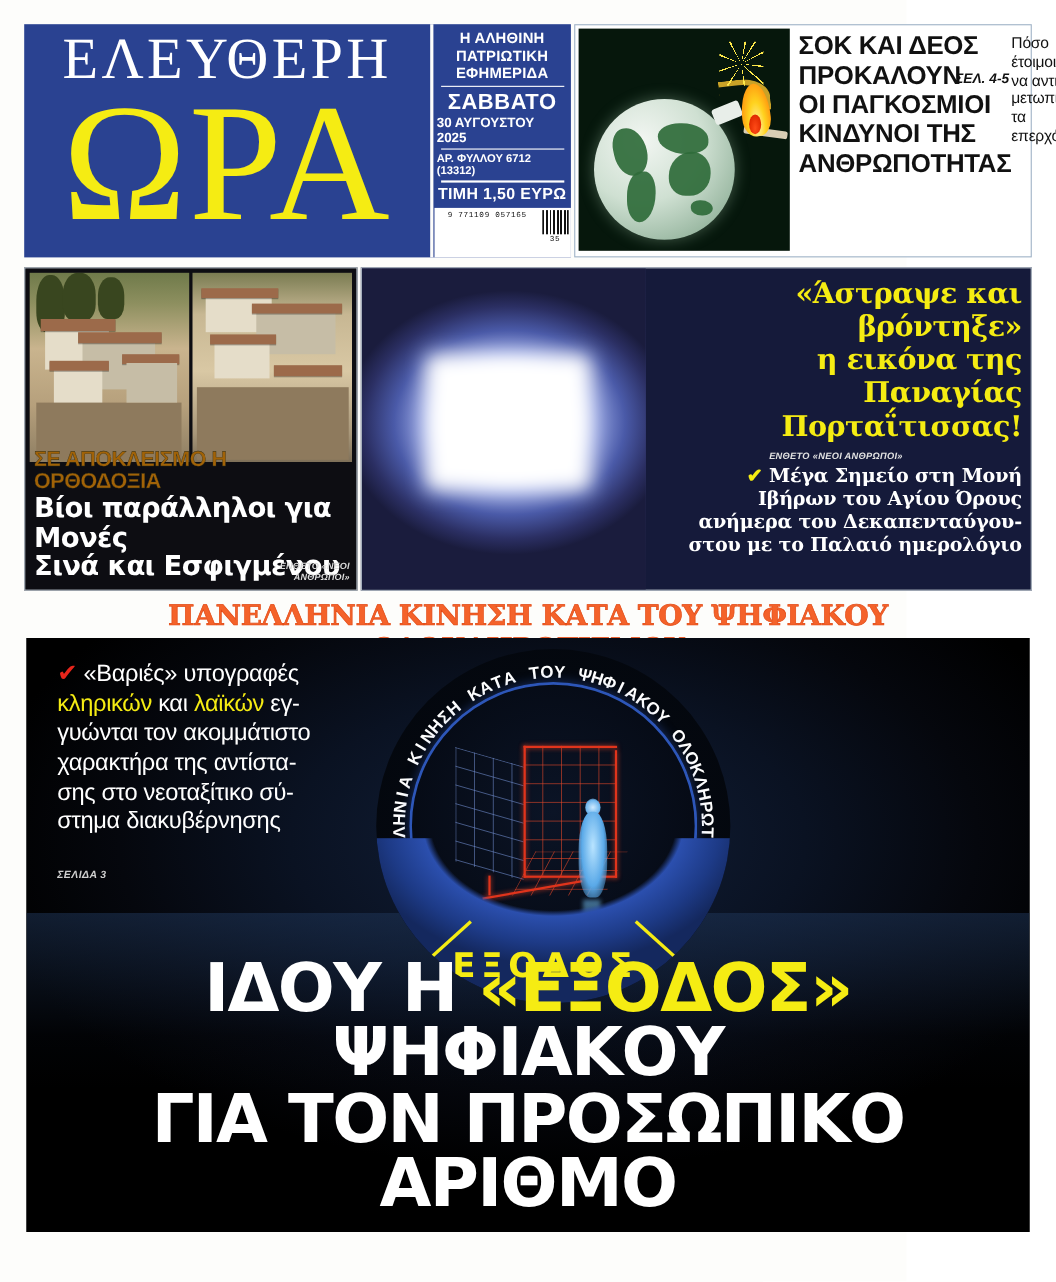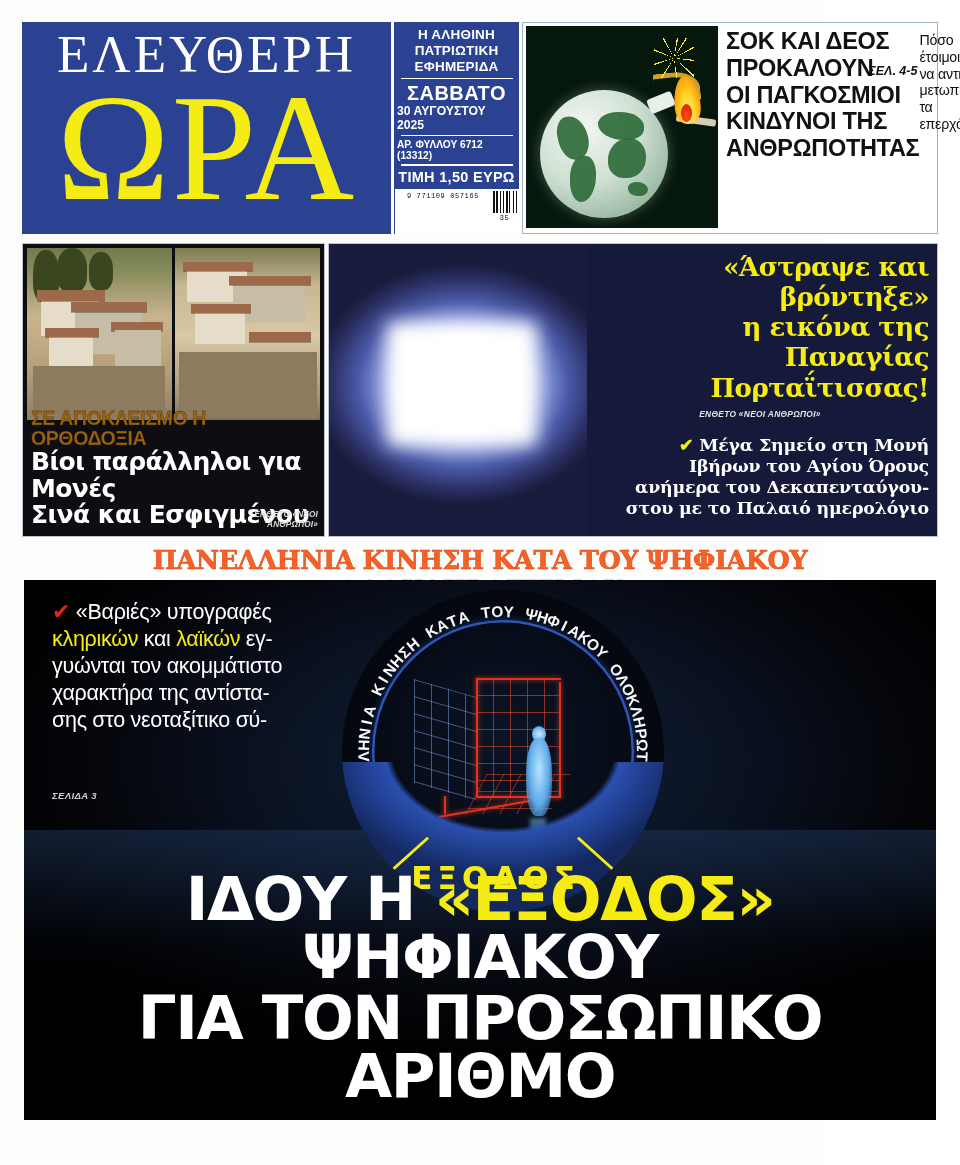--- a/index.html
+++ b/index.html
@@ -253,7 +253,7 @@
     text-align: center; margin-top: 6px; letter-spacing: .3px;
   }
   #pan-body {
-    margin-top: 16px; color: #ffffff;
+    margin-top: 4px; color: #ffffff;
     font-family: "DejaVu Serif", "Liberation Serif", serif;
     font-weight: bold; font-size: 17.4px; line-height: 1.22;
     text-align: right; letter-spacing: -.2px;

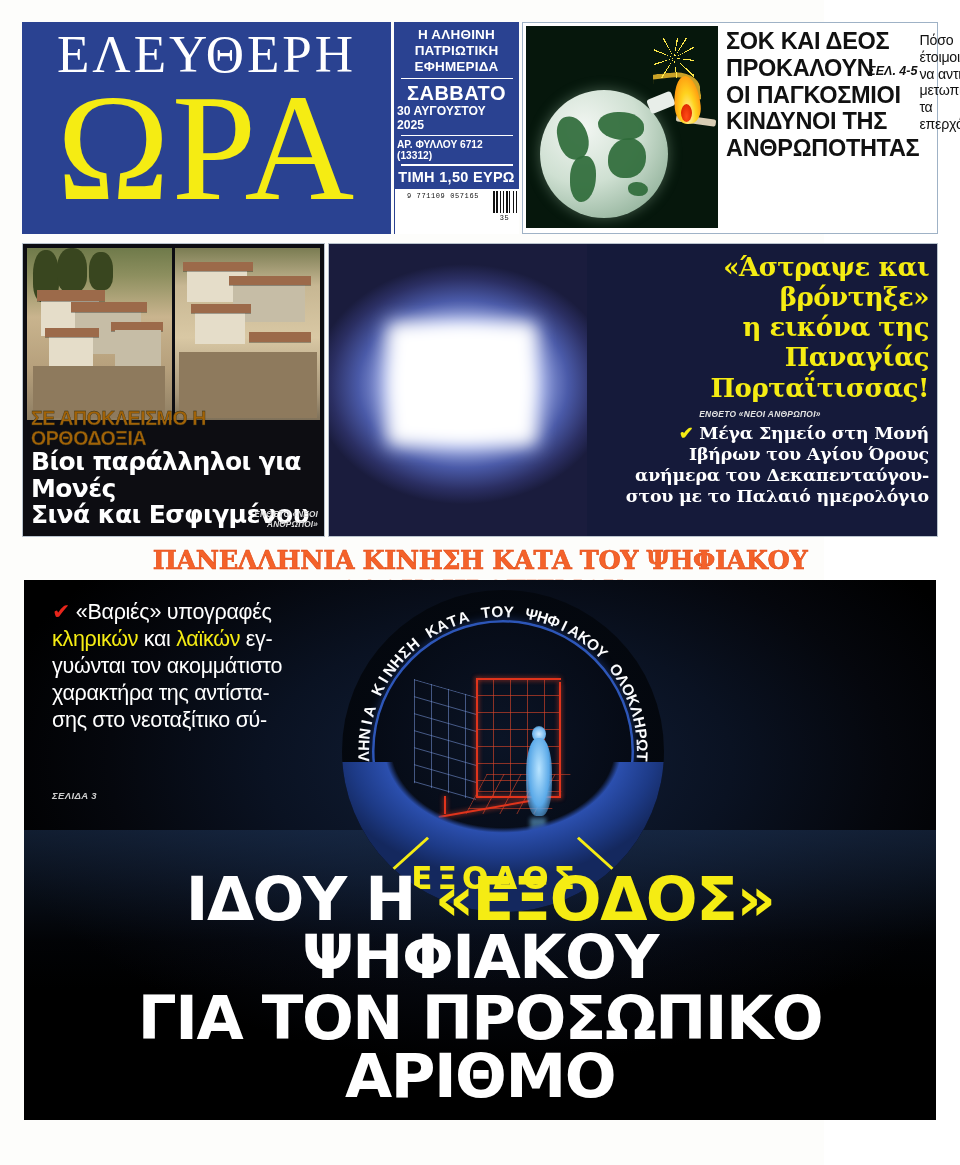--- a/index.html
+++ b/index.html
@@ -528,6 +528,7 @@
       <div>γυώνται τον ακομμάτιστο</div>
       <div>χαρακτήρα της αντίστα-</div>
       <div>σης στο νεοταξίτικο σύ-</div>
+      <div>στημα διακυβέρνησης</div>
     </div>
     <div id="main-page-ref">ΣΕΛΙΔΑ 3</div>
 

